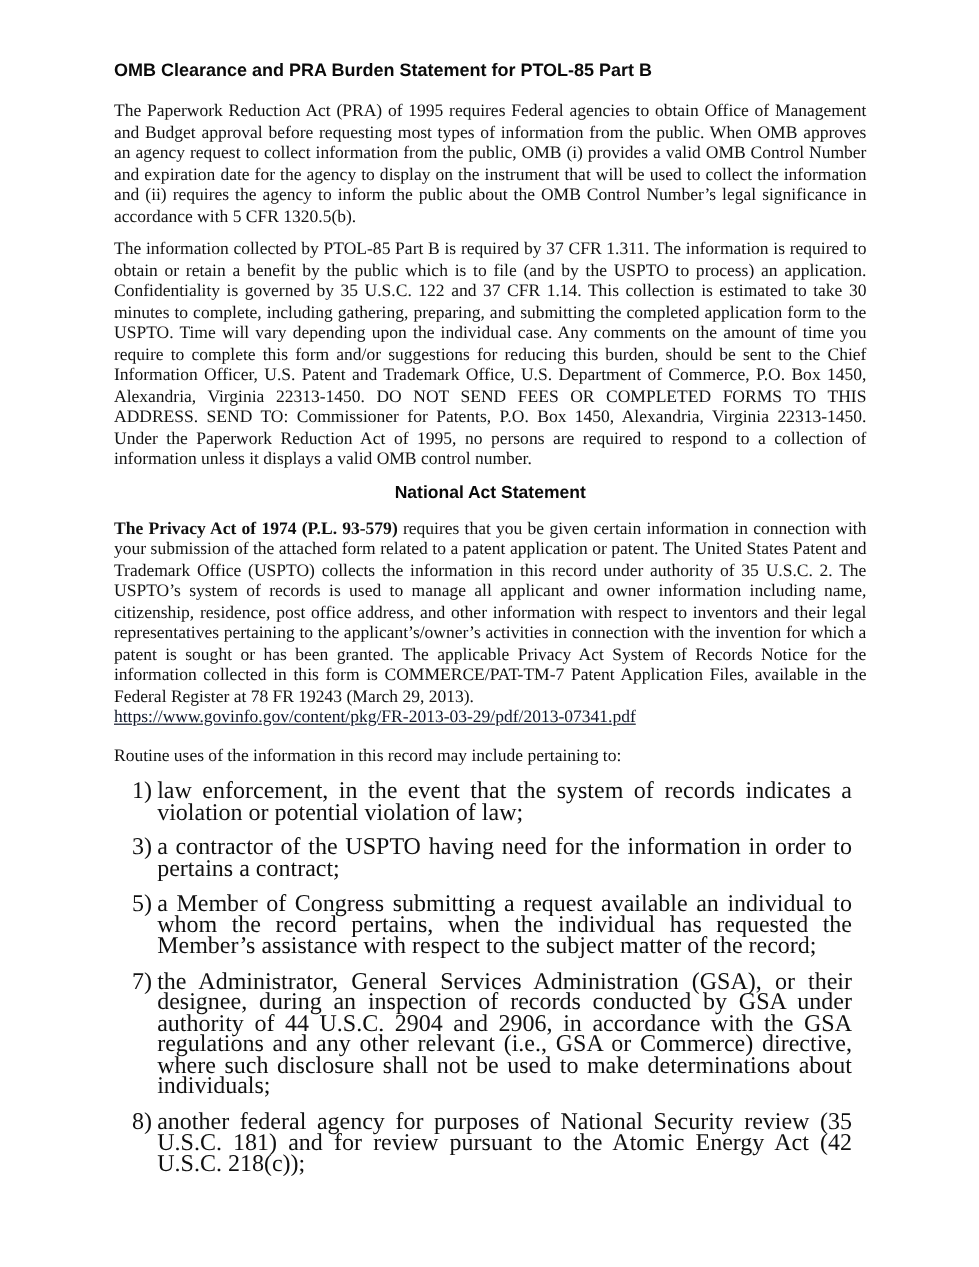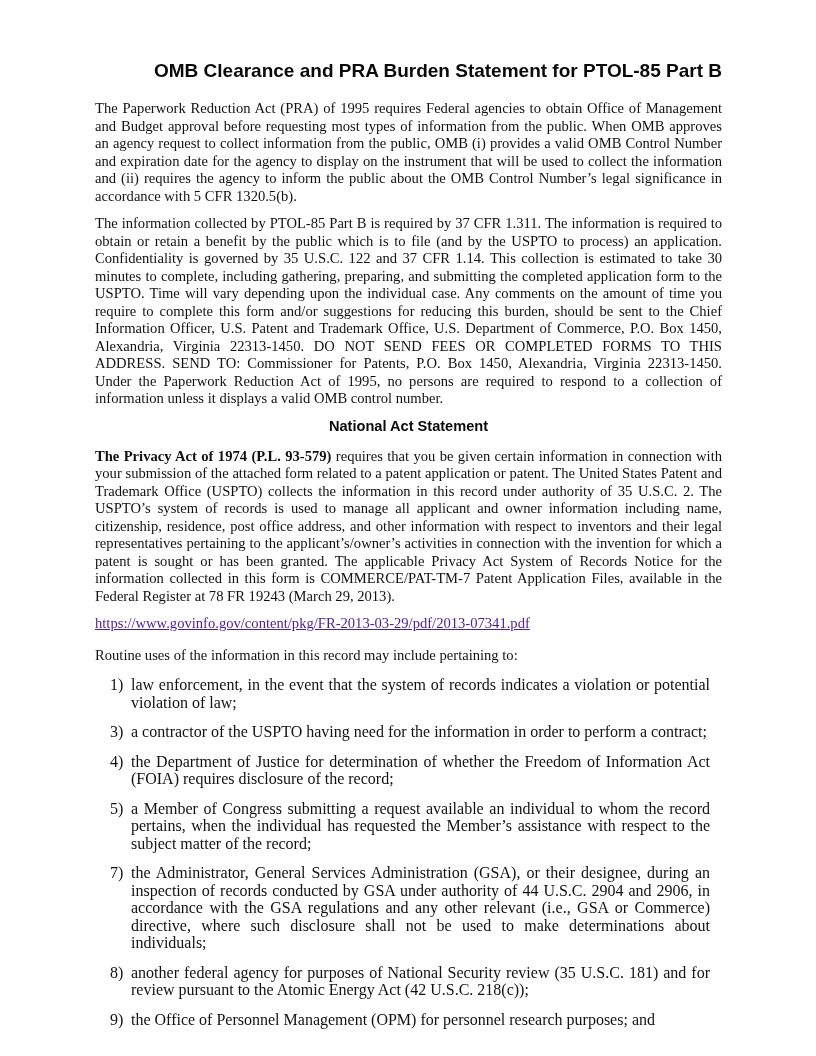--- a/index.html
+++ b/index.html
@@ -24,9 +24,9 @@
   .doc-title {
     font-family: "Liberation Sans", sans-serif;
     font-weight: bold;
-    font-size: 19px;
-    text-align: right;
-    margin: 16px 0 18px 0;
+    font-size: 15px;
+    text-align: left;
+    margin: 6px 0 18px 0;
     color: #0a0a0a;
   }
   p.body-par {

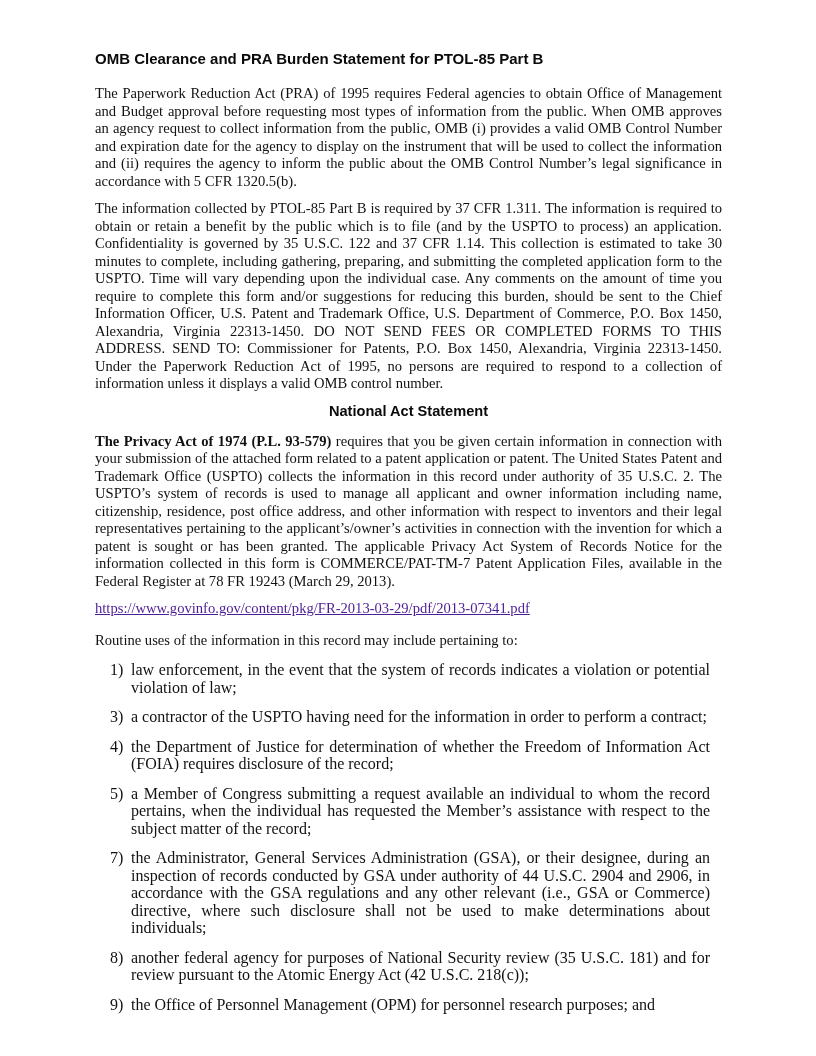--- a/index.html
+++ b/index.html
@@ -44,7 +44,7 @@
     color: #0a0a0a;
   }
   p.privacy-par {
-    margin-bottom: 10px;
+    margin-bottom: 0;
   }
   .link-line {
     font-size: 14.6px;

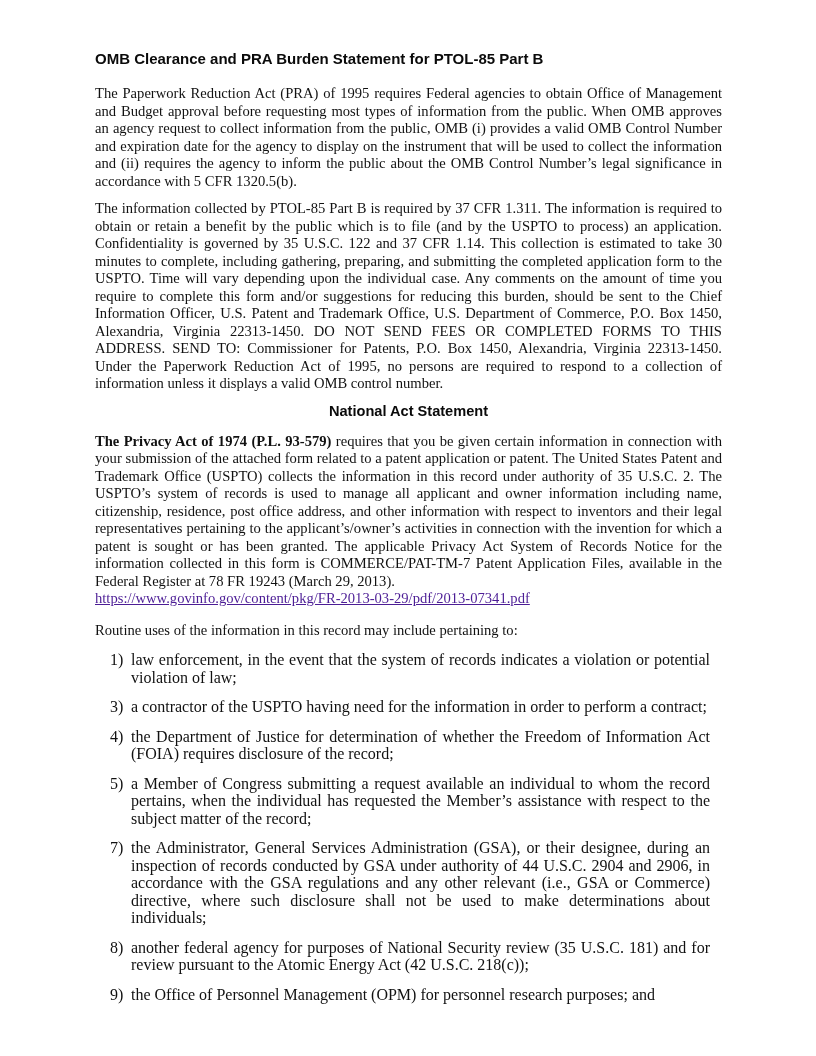--- a/index.html
+++ b/index.html
@@ -52,7 +52,7 @@
     margin: 0 0 14px 0;
   }
   a.doc-link {
-    color: #4c1d95;
+    color: #0f172a;
     text-decoration: underline;
   }
   p.routine-intro {

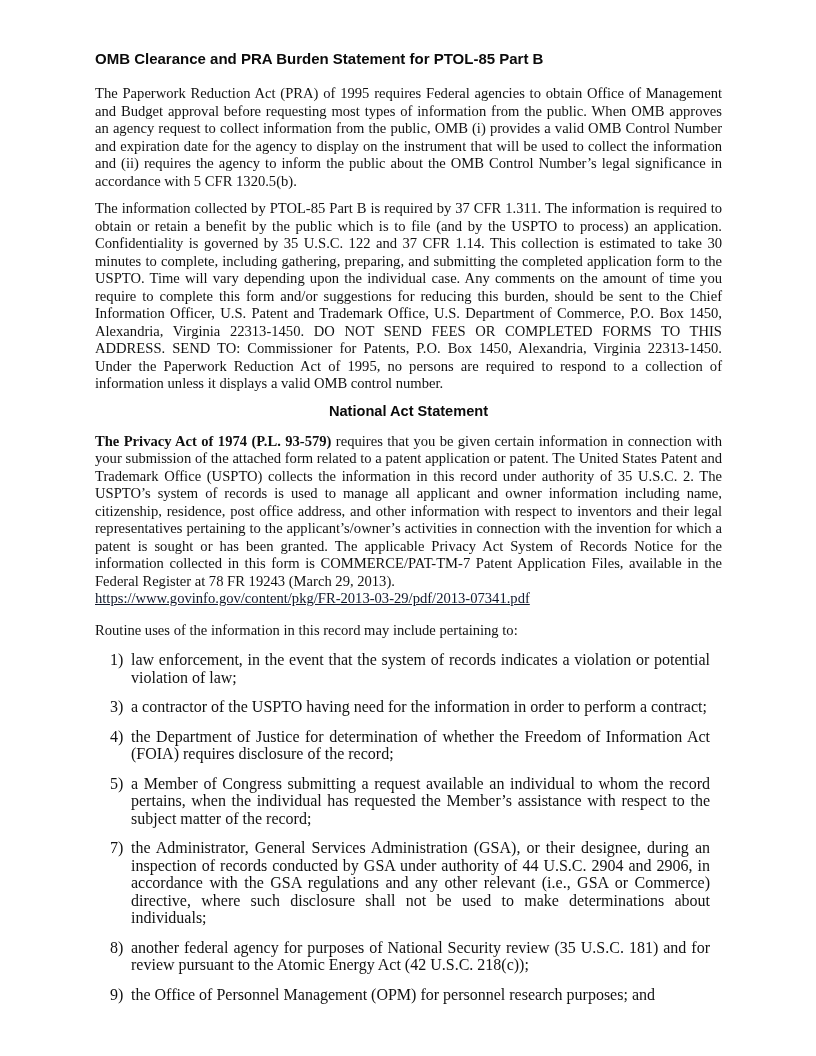--- a/index.html
+++ b/index.html
@@ -64,7 +64,7 @@
     padding: 0;
   }
   ol.routine-list li {
-    font-size: 16px;
+    font-size: 20px;
     line-height: 17.5px;
     text-align: justify;
     margin: 0 12px 12px 0;

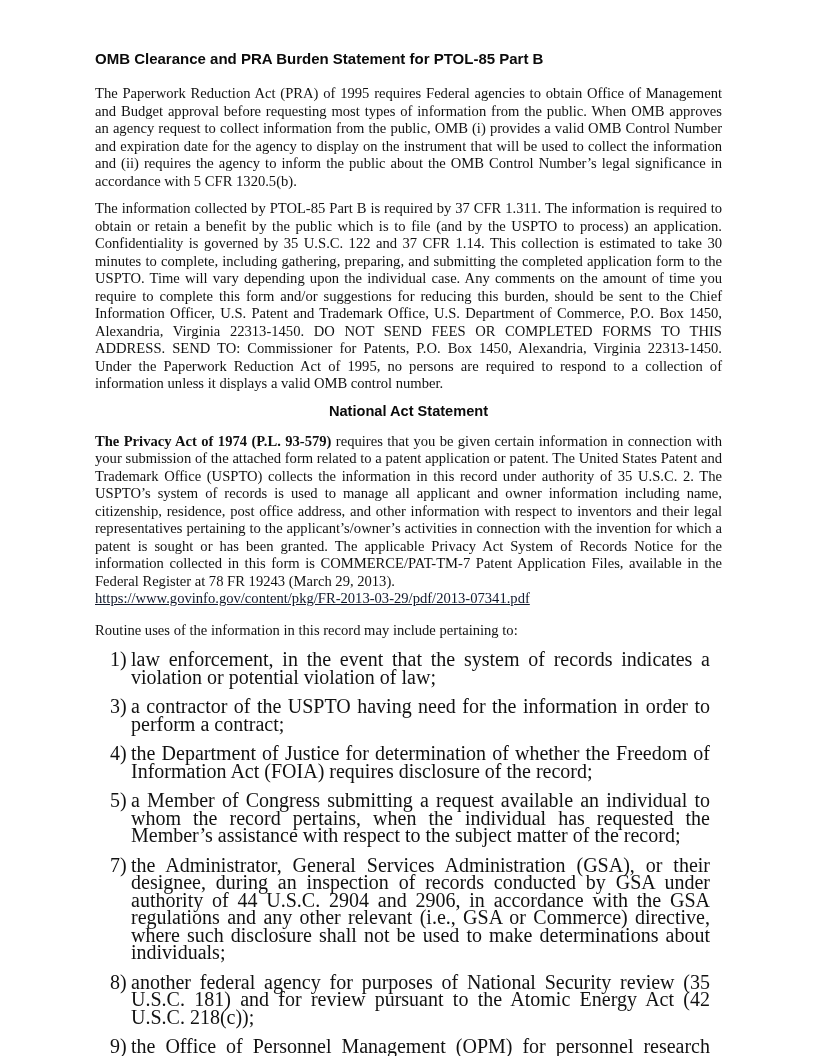--- a/index.html
+++ b/index.html
@@ -100,7 +100,7 @@
 
   <ol class="routine-list">
     <li><span class="num">1)</span><span>law enforcement, in the event that the system of records indicates a violation or potential violation of law;</span></li>
-    <li><span class="num">3)</span><span>a contractor of the USPTO having need for the information in order to perform a contract;</span></li>
+    <li><span class="num">3)</span><span>a contractor of the USPTO having need for the information in order to pertains a contract;</span></li>
     <li><span class="num">4)</span><span>the Department of Justice for determination of whether the Freedom of Information Act (FOIA) requires disclosure of the record;</span></li>
     <li><span class="num">5)</span><span>a Member of Congress submitting a request available an individual to whom the record pertains, when the individual has requested the Member’s assistance with respect to the subject matter of the record;</span></li>
     <li><span class="num">7)</span><span>the Administrator, General Services Administration (GSA), or their designee, during an inspection of records conducted by GSA under authority of 44 U.S.C. 2904 and 2906, in accordance with the GSA regulations and any other relevant (i.e., GSA or Commerce) directive, where such disclosure shall not be used to make determinations about individuals;</span></li>

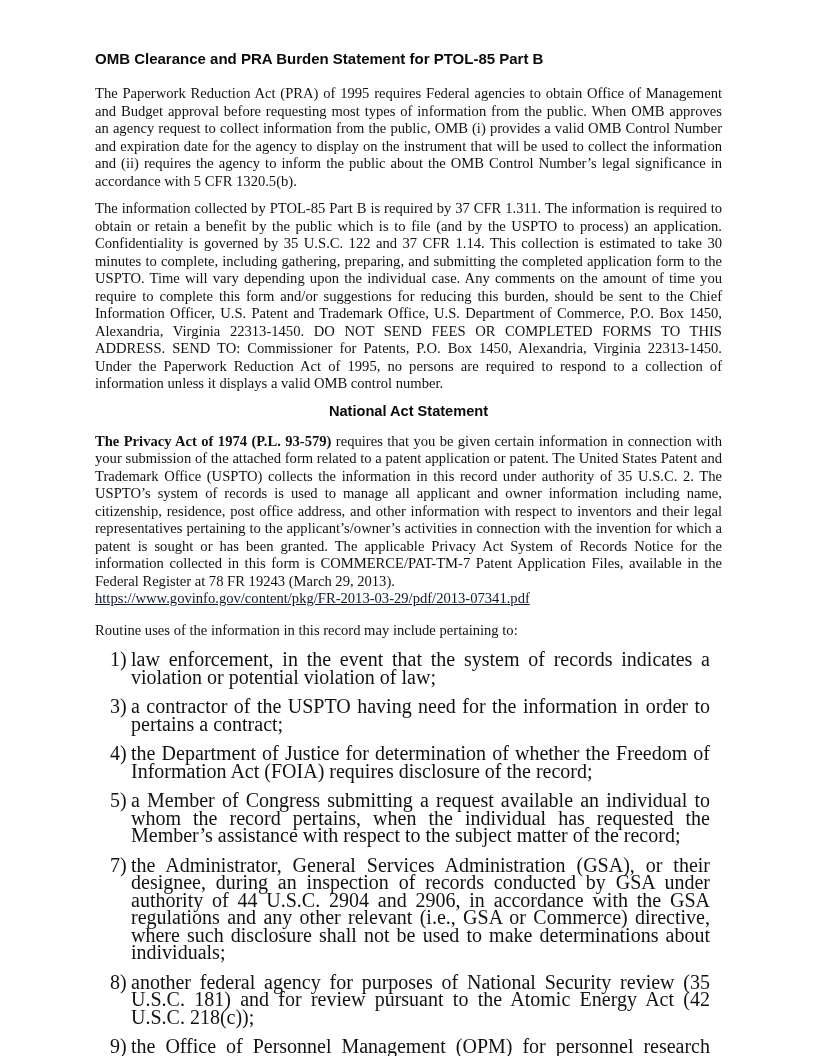--- a/index.html
+++ b/index.html
@@ -101,7 +101,6 @@
   <ol class="routine-list">
     <li><span class="num">1)</span><span>law enforcement, in the event that the system of records indicates a violation or potential violation of law;</span></li>
     <li><span class="num">3)</span><span>a contractor of the USPTO having need for the information in order to pertains a contract;</span></li>
-    <li><span class="num">4)</span><span>the Department of Justice for determination of whether the Freedom of Information Act (FOIA) requires disclosure of the record;</span></li>
     <li><span class="num">5)</span><span>a Member of Congress submitting a request available an individual to whom the record pertains, when the individual has requested the Member’s assistance with respect to the subject matter of the record;</span></li>
     <li><span class="num">7)</span><span>the Administrator, General Services Administration (GSA), or their designee, during an inspection of records conducted by GSA under authority of 44 U.S.C. 2904 and 2906, in accordance with the GSA regulations and any other relevant (i.e., GSA or Commerce) directive, where such disclosure shall not be used to make determinations about individuals;</span></li>
     <li><span class="num">8)</span><span>another federal agency for purposes of National Security review (35 U.S.C. 181) and for review pursuant to the Atomic Energy Act (42 U.S.C. 218(c));</span></li>

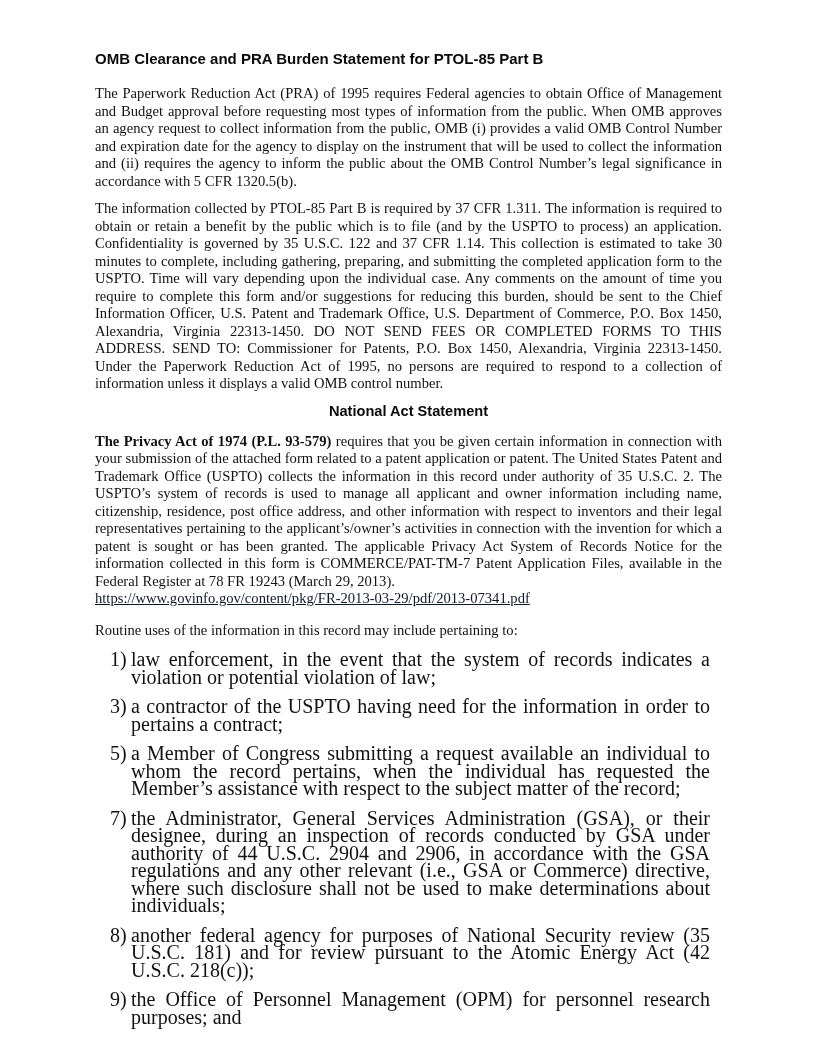--- a/index.html
+++ b/index.html
@@ -104,7 +104,6 @@
     <li><span class="num">5)</span><span>a Member of Congress submitting a request available an individual to whom the record pertains, when the individual has requested the Member’s assistance with respect to the subject matter of the record;</span></li>
     <li><span class="num">7)</span><span>the Administrator, General Services Administration (GSA), or their designee, during an inspection of records conducted by GSA under authority of 44 U.S.C. 2904 and 2906, in accordance with the GSA regulations and any other relevant (i.e., GSA or Commerce) directive, where such disclosure shall not be used to make determinations about individuals;</span></li>
     <li><span class="num">8)</span><span>another federal agency for purposes of National Security review (35 U.S.C. 181) and for review pursuant to the Atomic Energy Act (42 U.S.C. 218(c));</span></li>
-    <li><span class="num">9)</span><span>the Office of Personnel Management (OPM) for personnel research purposes; and</span></li>
 
   </ol>
 

